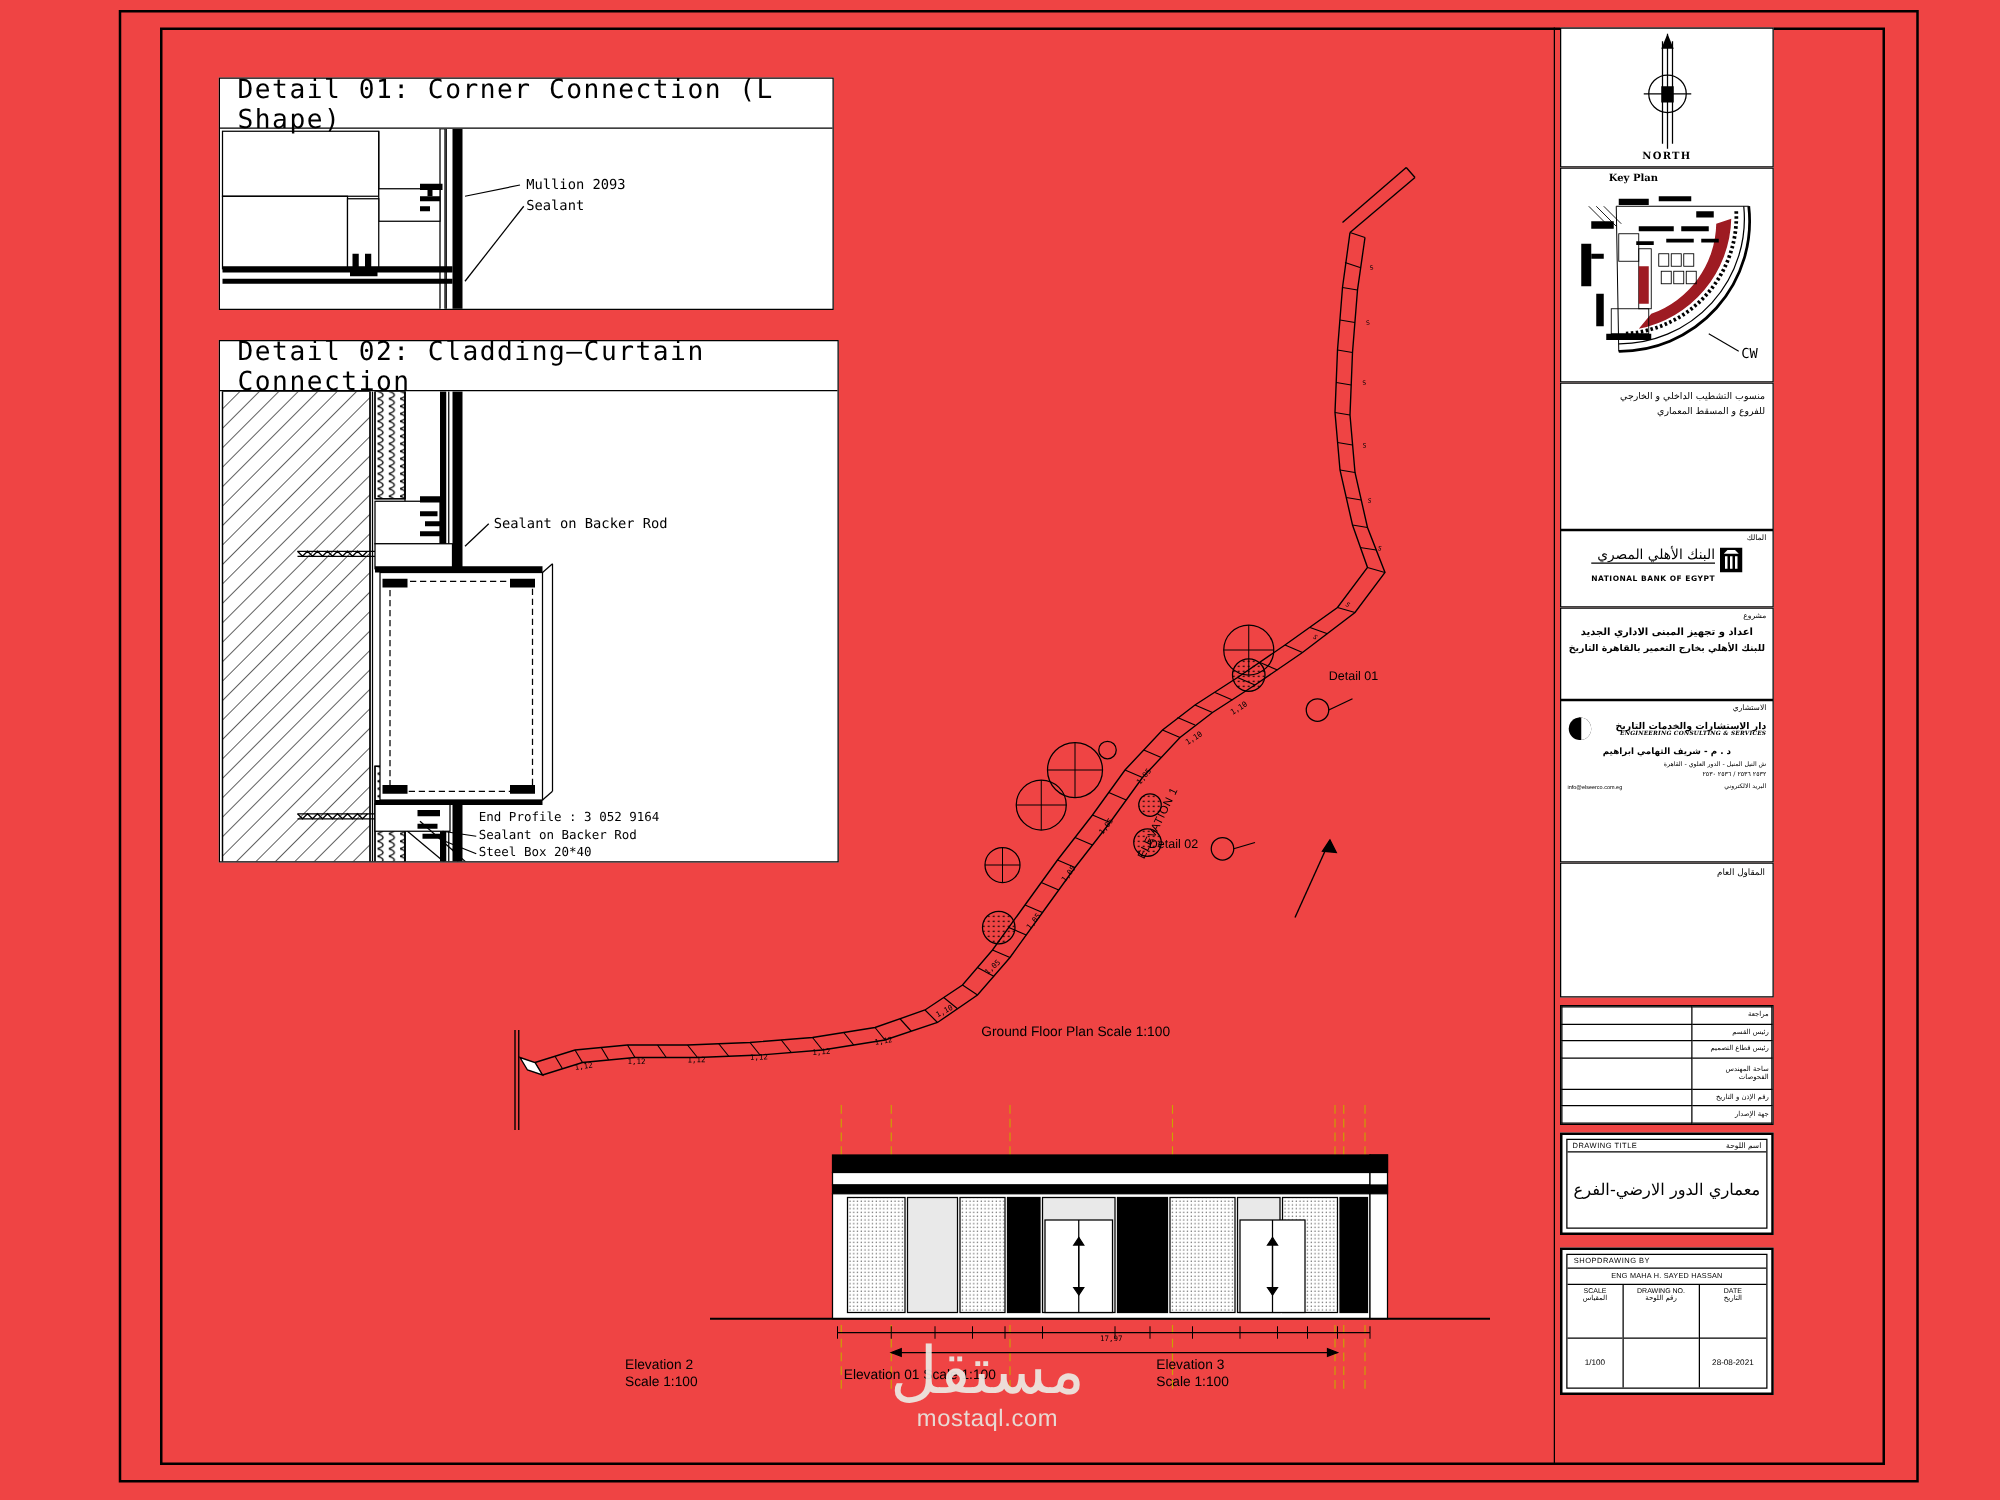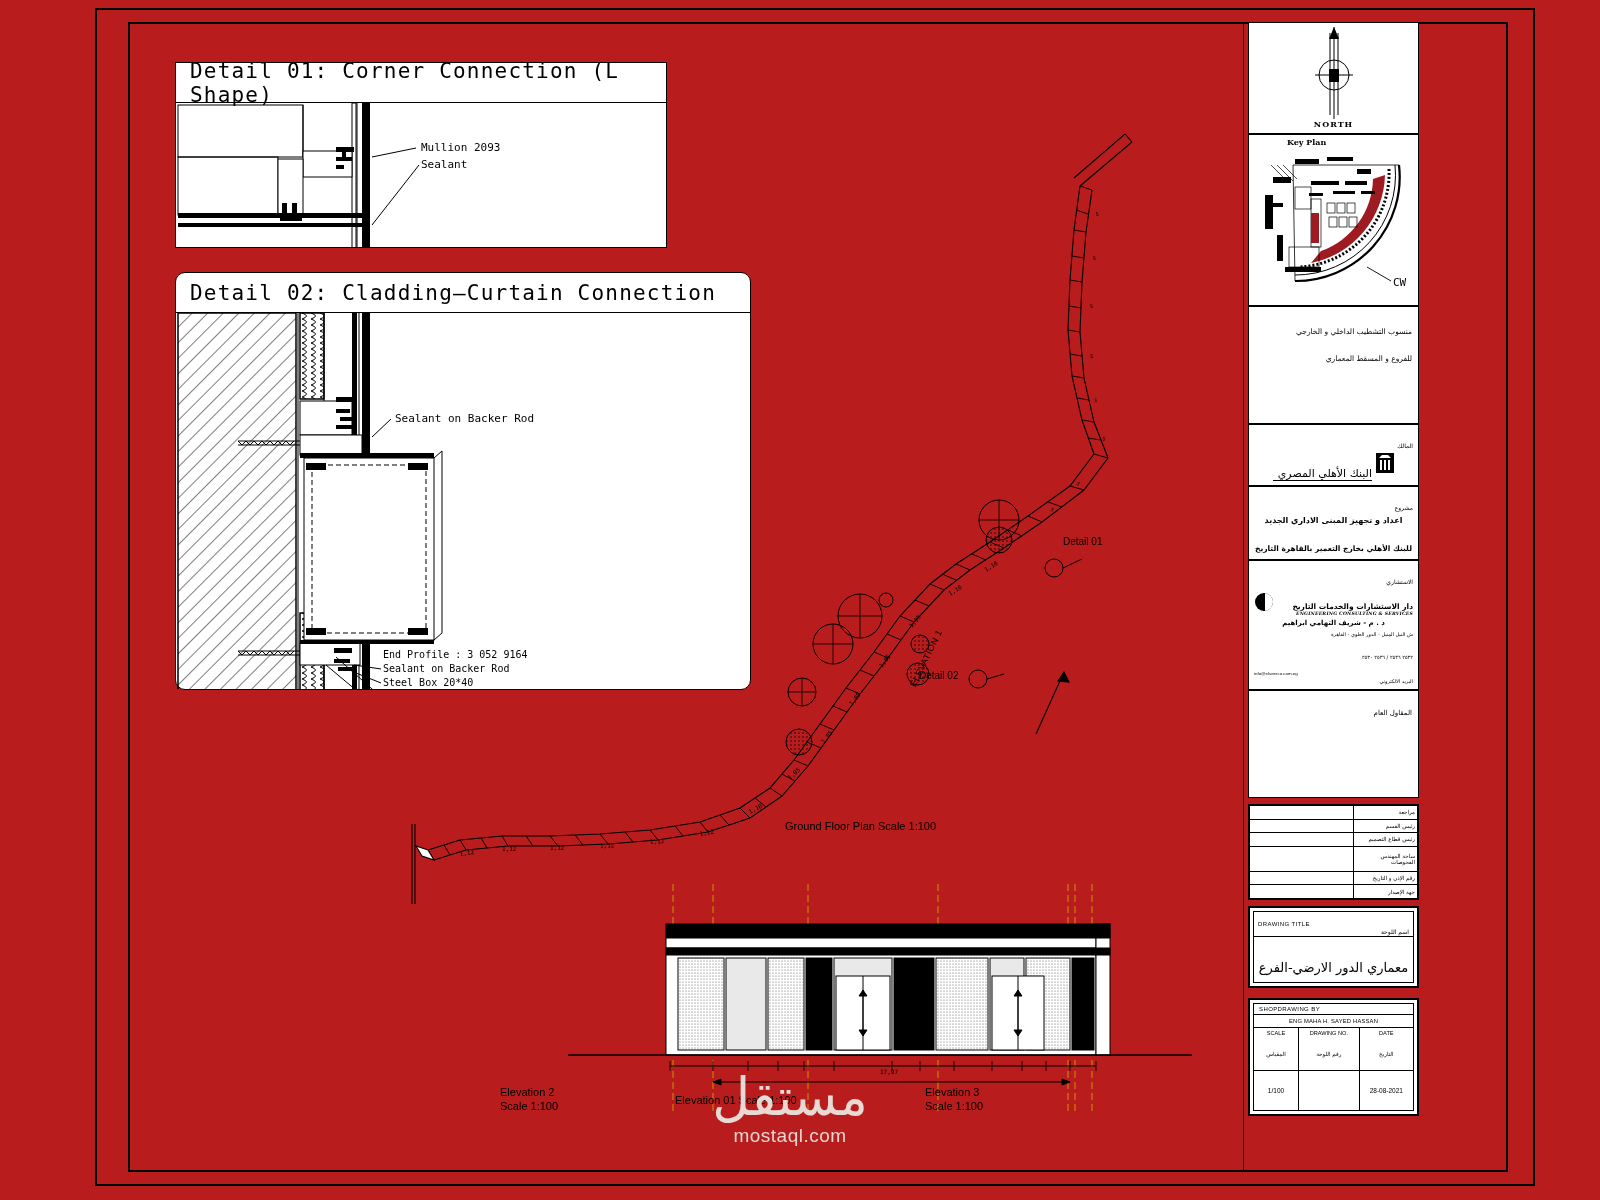--- a/index.html
+++ b/index.html
@@ -4,7 +4,7 @@
 <style>
   html,body{margin:0;padding:0;background:#ffffff;}
   body{width:1600px;height:1200px;font-family:"Liberation Sans",sans-serif;overflow:hidden;}
-  #sheet{position:relative;width:1600px;height:1200px;background:#b91c1c;text-decoration:underline;}
+  #sheet{position:relative;width:1600px;height:1200px;background:#ef4444;text-decoration:underline;}
 
   
   .outer-border{position:absolute;left:95px;top:8px;width:1440px;height:1178px;border:2px solid #000;box-sizing:border-box;}

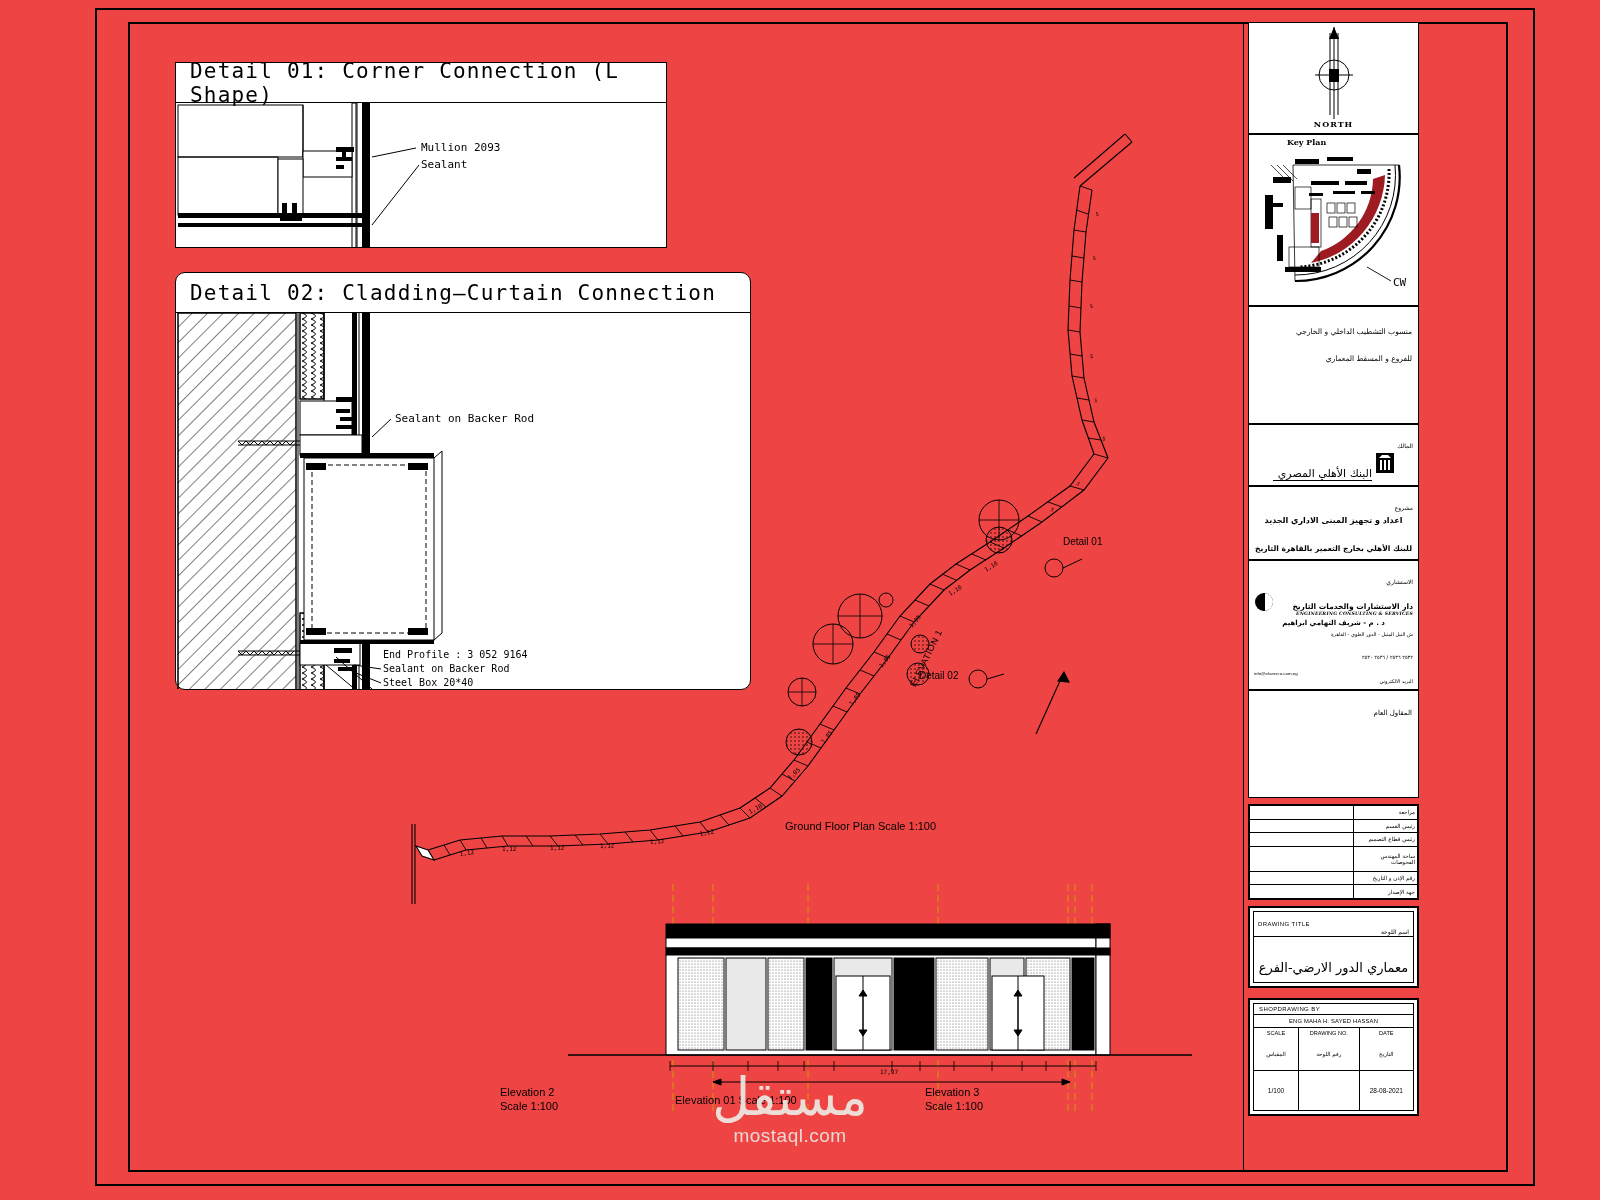--- a/index.html
+++ b/index.html
@@ -20,7 +20,7 @@
   .detail-title span{font-family:"DejaVu Sans Mono",monospace;font-size:21px;letter-spacing:1.2px;color:#000;}
 
   #detail01{left:175px;top:62px;width:492px;height:186px;}
-  #detail02{left:175px;top:272px;width:576px;height:418px;border-radius:10px;}
+  #detail02{left:175px;top:272px;width:496px;height:418px;}
 
   .d-body{position:absolute;left:0;right:0;bottom:0;top:40px;overflow:hidden;}
 

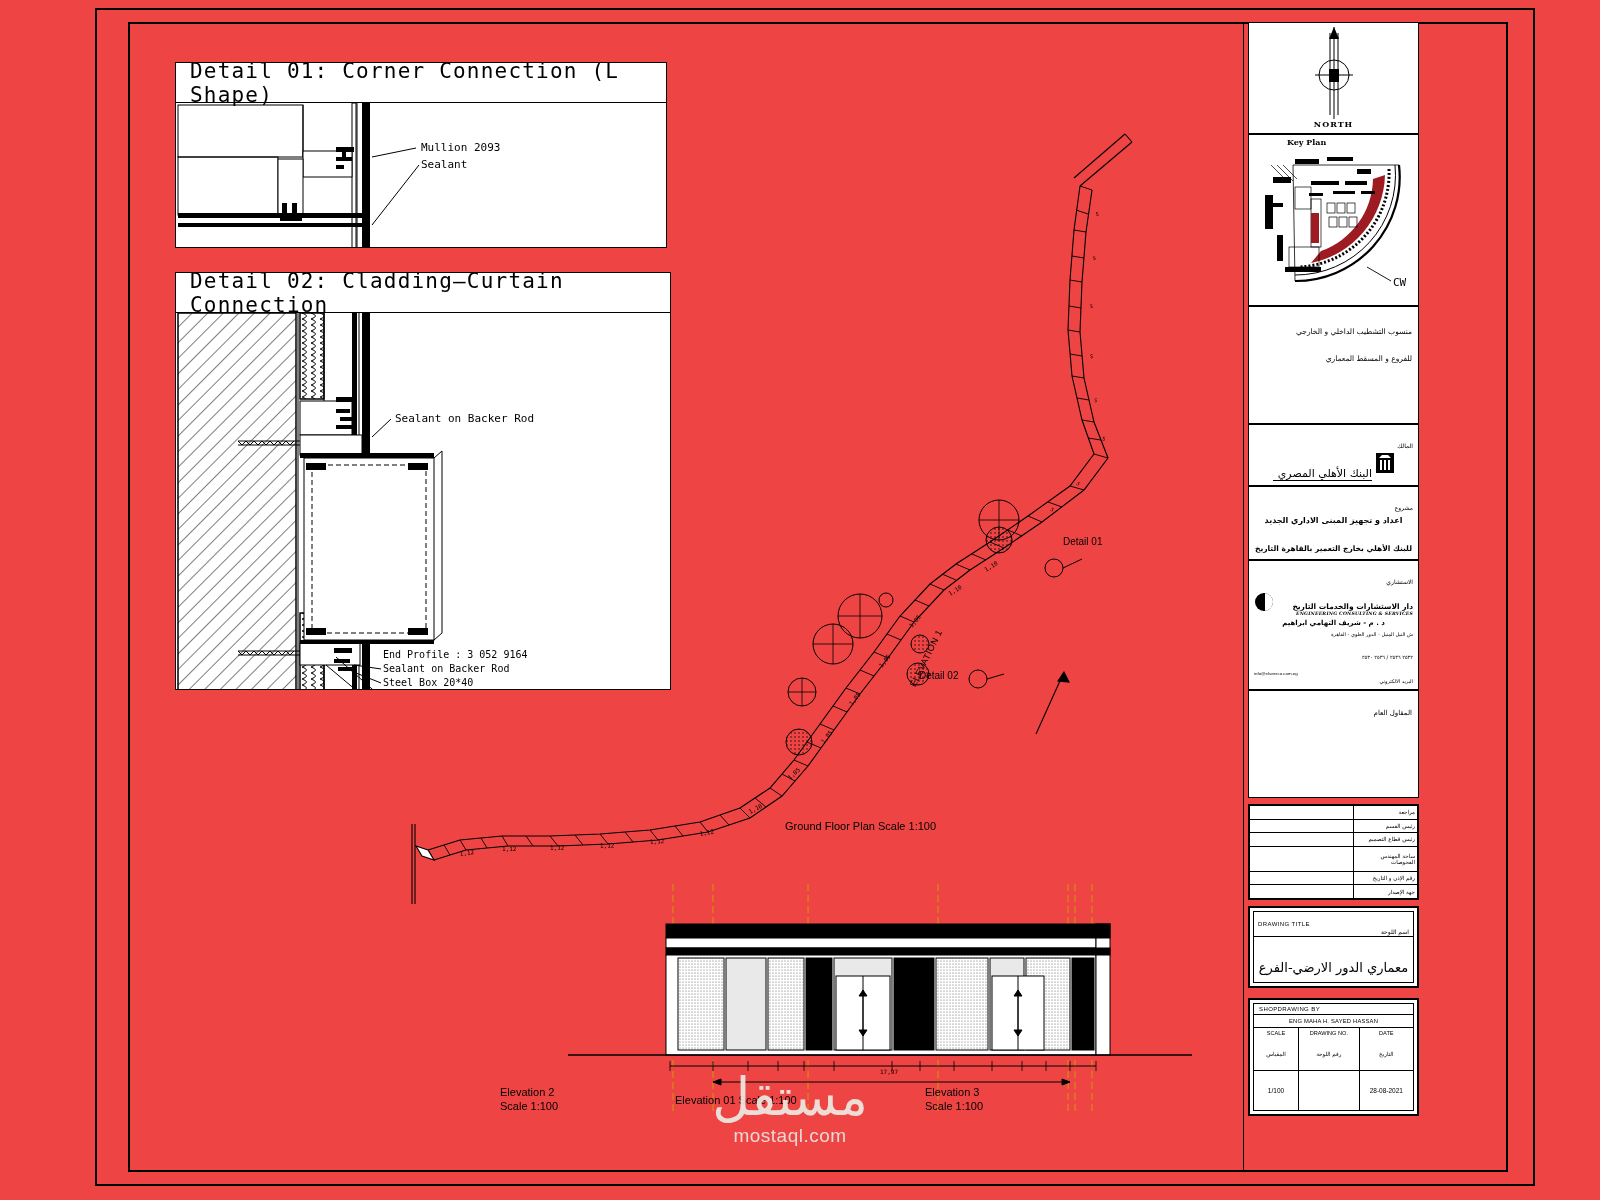--- a/index.html
+++ b/index.html
@@ -38,7 +38,7 @@
   #titleblock{position:absolute;left:1243px;top:22px;width:179px;height:1150px;border-left:1.6px solid #000;box-sizing:border-box;padding-left:16px;}
   .tb-cell{position:absolute;left:4px;width:171px;border:1.3px solid #000;box-sizing:border-box;background:#fff;}
   .tb-lab{font-size:7px;font-family:"Liberation Sans",sans-serif;color:#000;}
-  .ar{font-family:"DejaVu Sans",sans-serif;direction:rtl;color:#000;margin-top:15px;}
+  .ar{font-family:"DejaVu Sans",sans-serif;direction:rtl;color:#000;}
 
   .north-label{position:absolute;left:0;right:0;bottom:4px;text-align:center;font-family:"DejaVu Serif",serif;
     font-size:8px;font-weight:bold;letter-spacing:1px;color:#000;}

